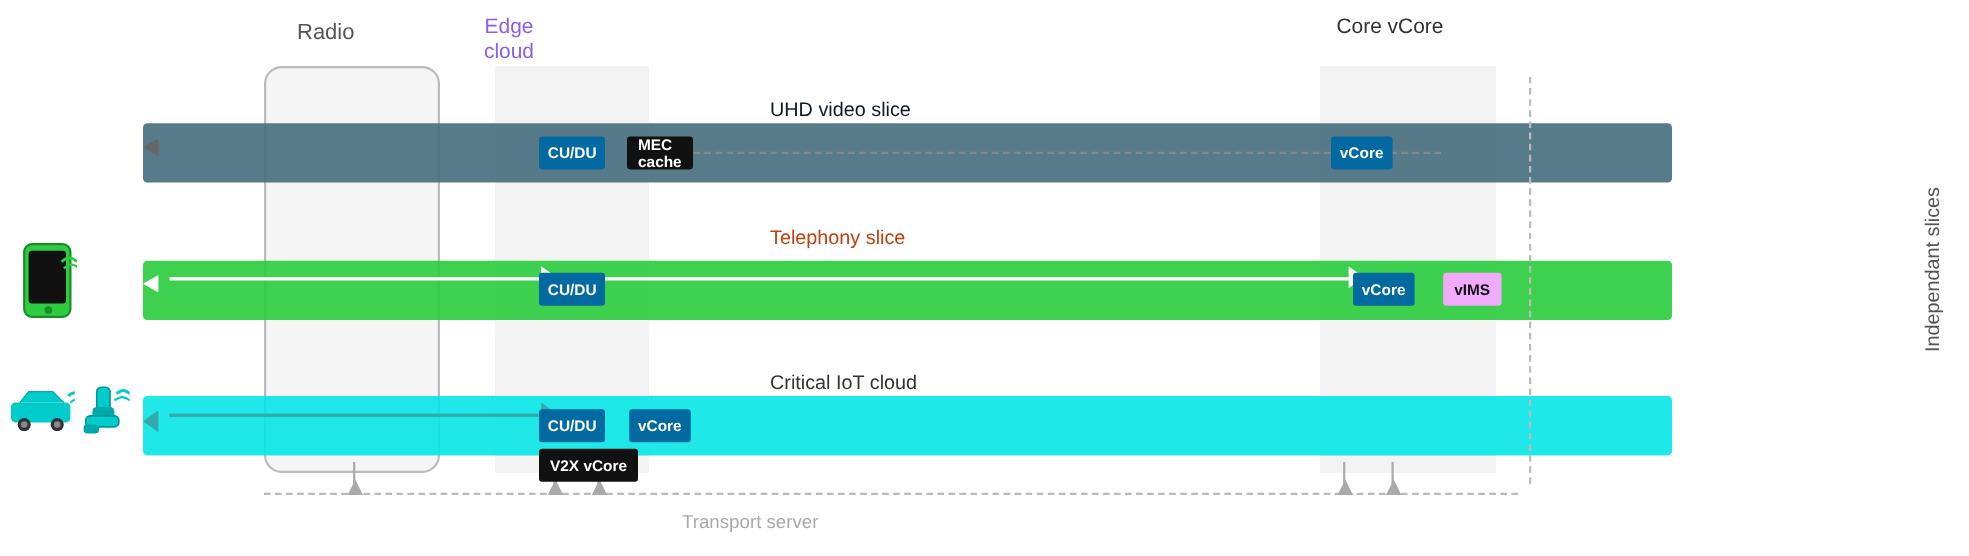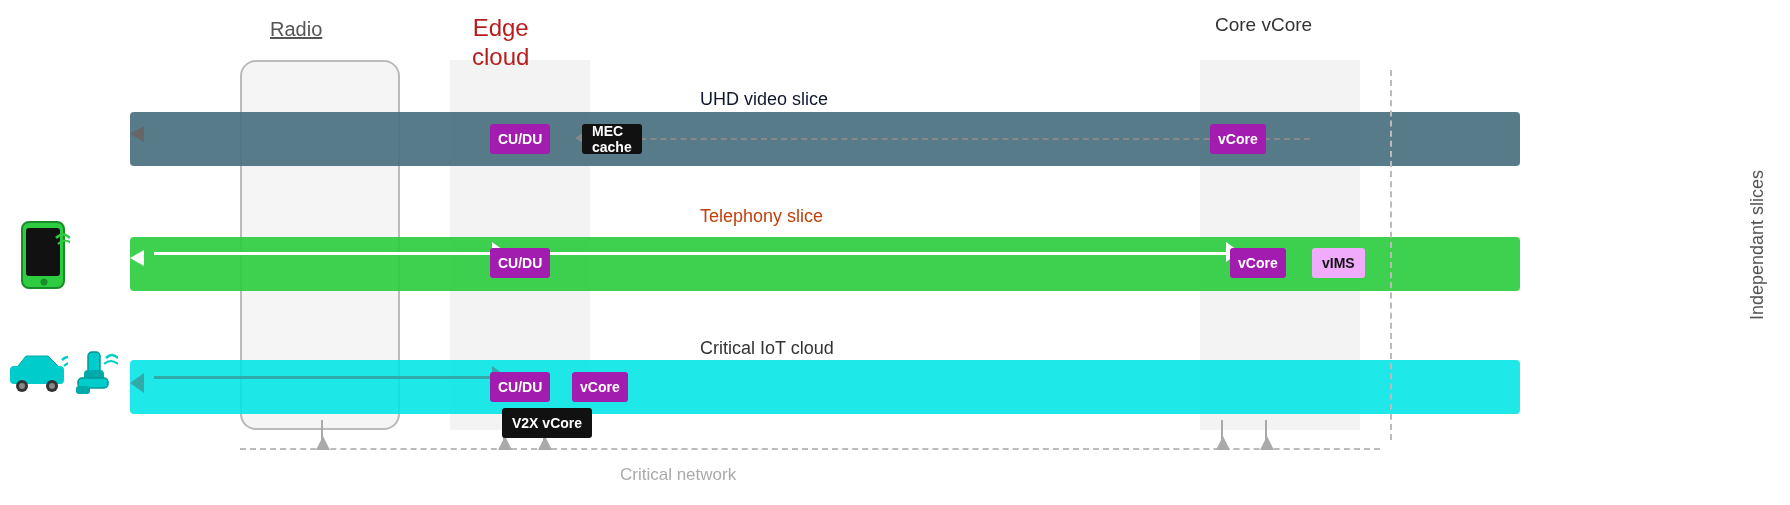--- a/index.html
+++ b/index.html
@@ -166,7 +166,7 @@
 
   <div class="zone-core"></div>
 
-  <div class="zone-label" style="left:270px; top:18px;text-decoration:underline;">Radio</div>
+  <div class="zone-label" style="left:270px; top:18px;">Radio</div>
   <div class="zone-label" style="left:472px; top:14px; font-size:24px; color:#b91c1c; font-weight:400; line-height:1.2;">Edge<br>cloud</div>
   <div class="zone-label" style="left:1215px; top:14px; font-size:19px; color:#333; font-weight:400; line-height:1.2;">Core
 vCore</div>

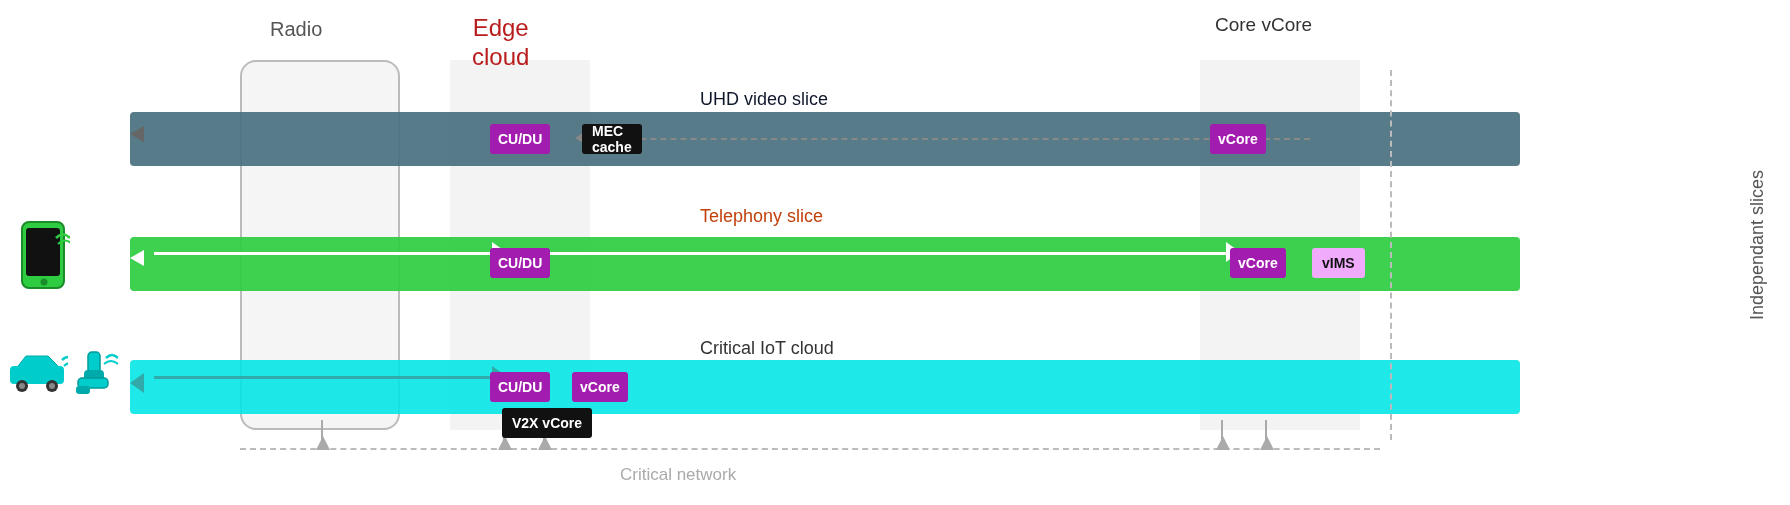--- a/index.html
+++ b/index.html
@@ -167,7 +167,7 @@
   <div class="zone-core"></div>
 
   <div class="zone-label" style="left:270px; top:18px;">Radio</div>
-  <div class="zone-label" style="left:472px; top:14px; font-size:24px; color:#b91c1c; font-weight:400; line-height:1.2;">Edge<br>cloud</div>
+  <div class="zone-label" style="left:440px; top:14px; font-size:19px; color:#8b5cf6; font-weight:400; line-height:1.2;">Edge<br>cloud</div>
   <div class="zone-label" style="left:1215px; top:14px; font-size:19px; color:#333; font-weight:400; line-height:1.2;">Core
 vCore</div>
 

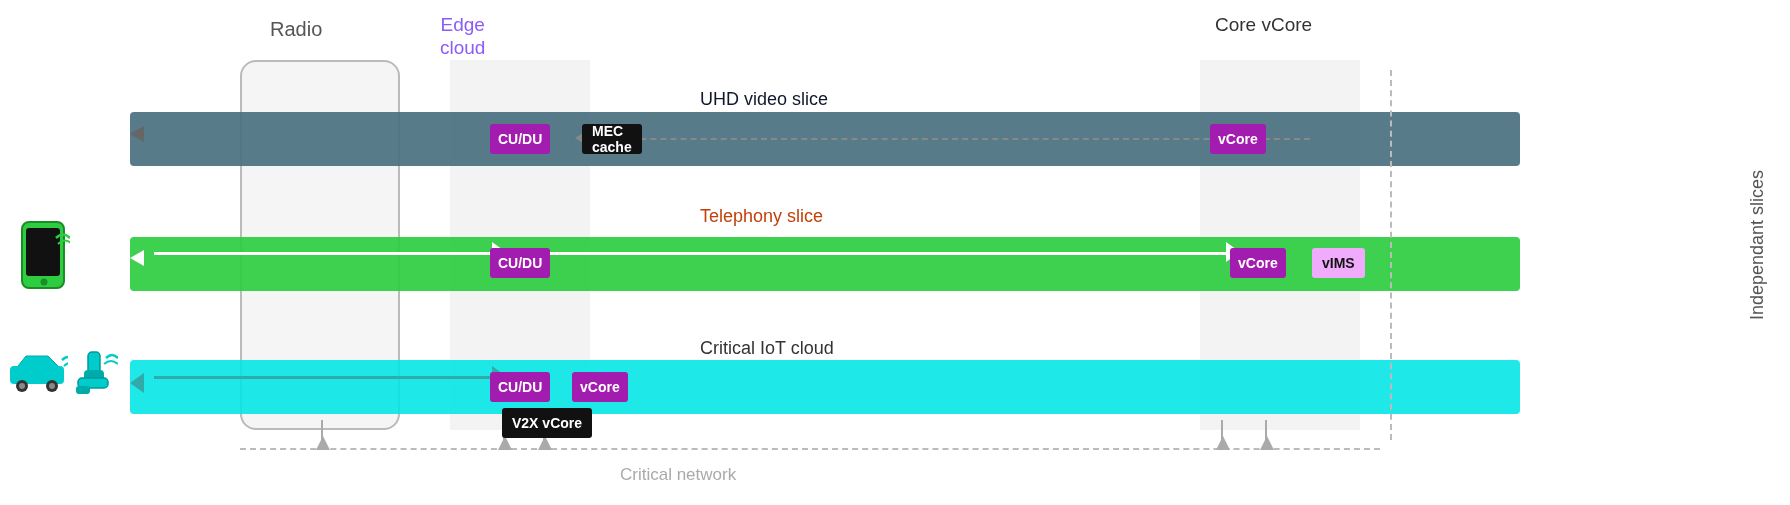--- a/index.html
+++ b/index.html
@@ -95,7 +95,7 @@
     
     .comp-box {
       position: absolute;
-      background: #a21caf;
+      background: #0369a1;
       color: #fff;
       font-size: 14px;
       font-weight: 700;

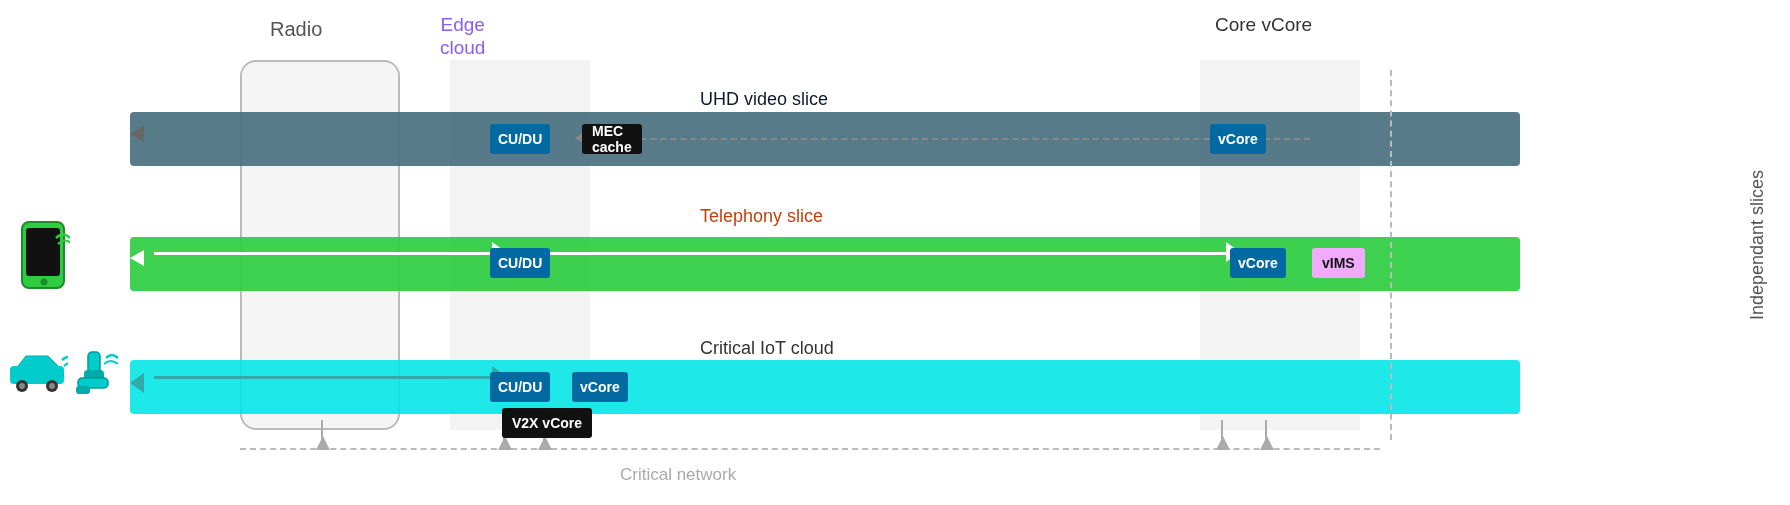--- a/index.html
+++ b/index.html
@@ -121,7 +121,6 @@
       padding: 2px 10px;
       height: 30px;
       white-space: nowrap;
-      margin-left: 12px;
     }
 
     .comp-box-yellow {

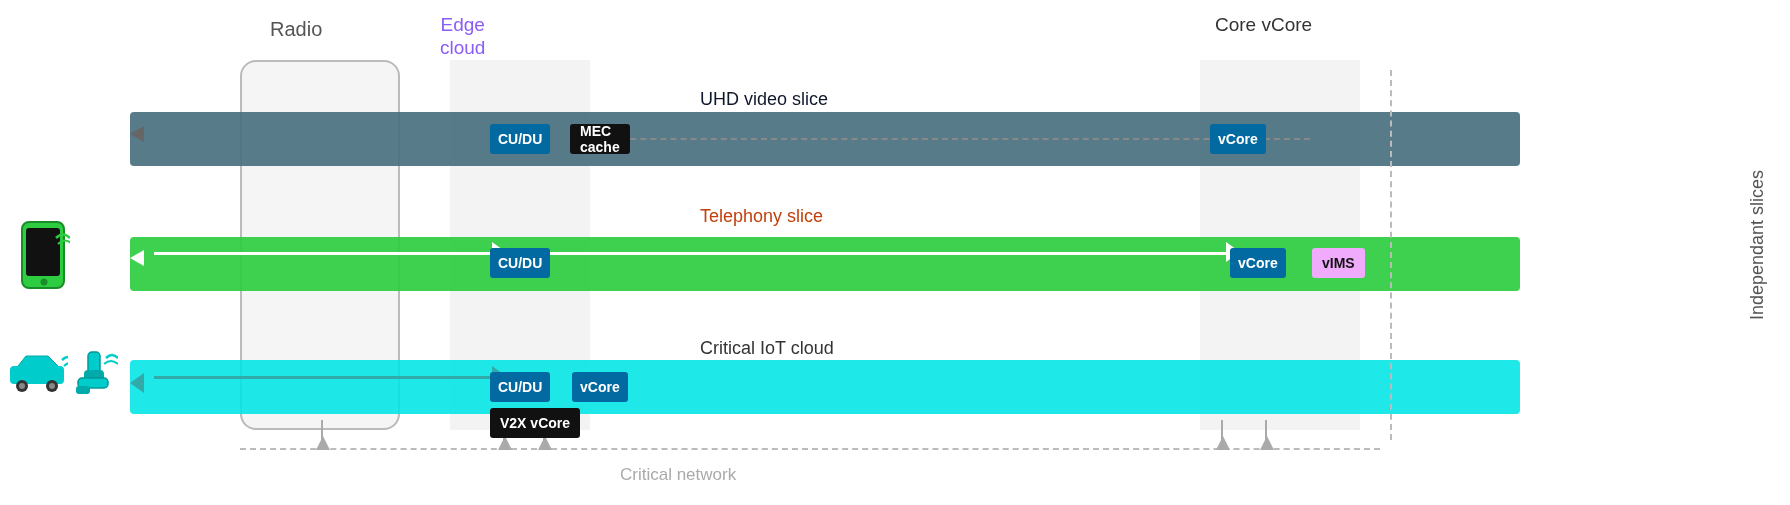--- a/index.html
+++ b/index.html
@@ -282,7 +282,7 @@
   <div style="position:absolute; bottom:55px; left:1260px; width:0; height:0; border-left:7px solid transparent; border-right:7px solid transparent; border-bottom:14px solid #aaa;"></div>
   <div style="position:absolute; bottom:55px; left:1260px; height:30px; width:2px; background:#aaa; transform:translateX(5px);"></div>
 
-  <div style="position:absolute; bottom:20px; left:620px; font-size:17px; color:#aaa;">Critical network</div>
+  <div style="position:absolute; bottom:20px; left:620px; font-size:17px; color:#aaa;">Transport server</div>
 
   <div style="position:absolute; top:70px; left:1390px; height:370px; border-left:2px dashed #bbb;"></div>
 

